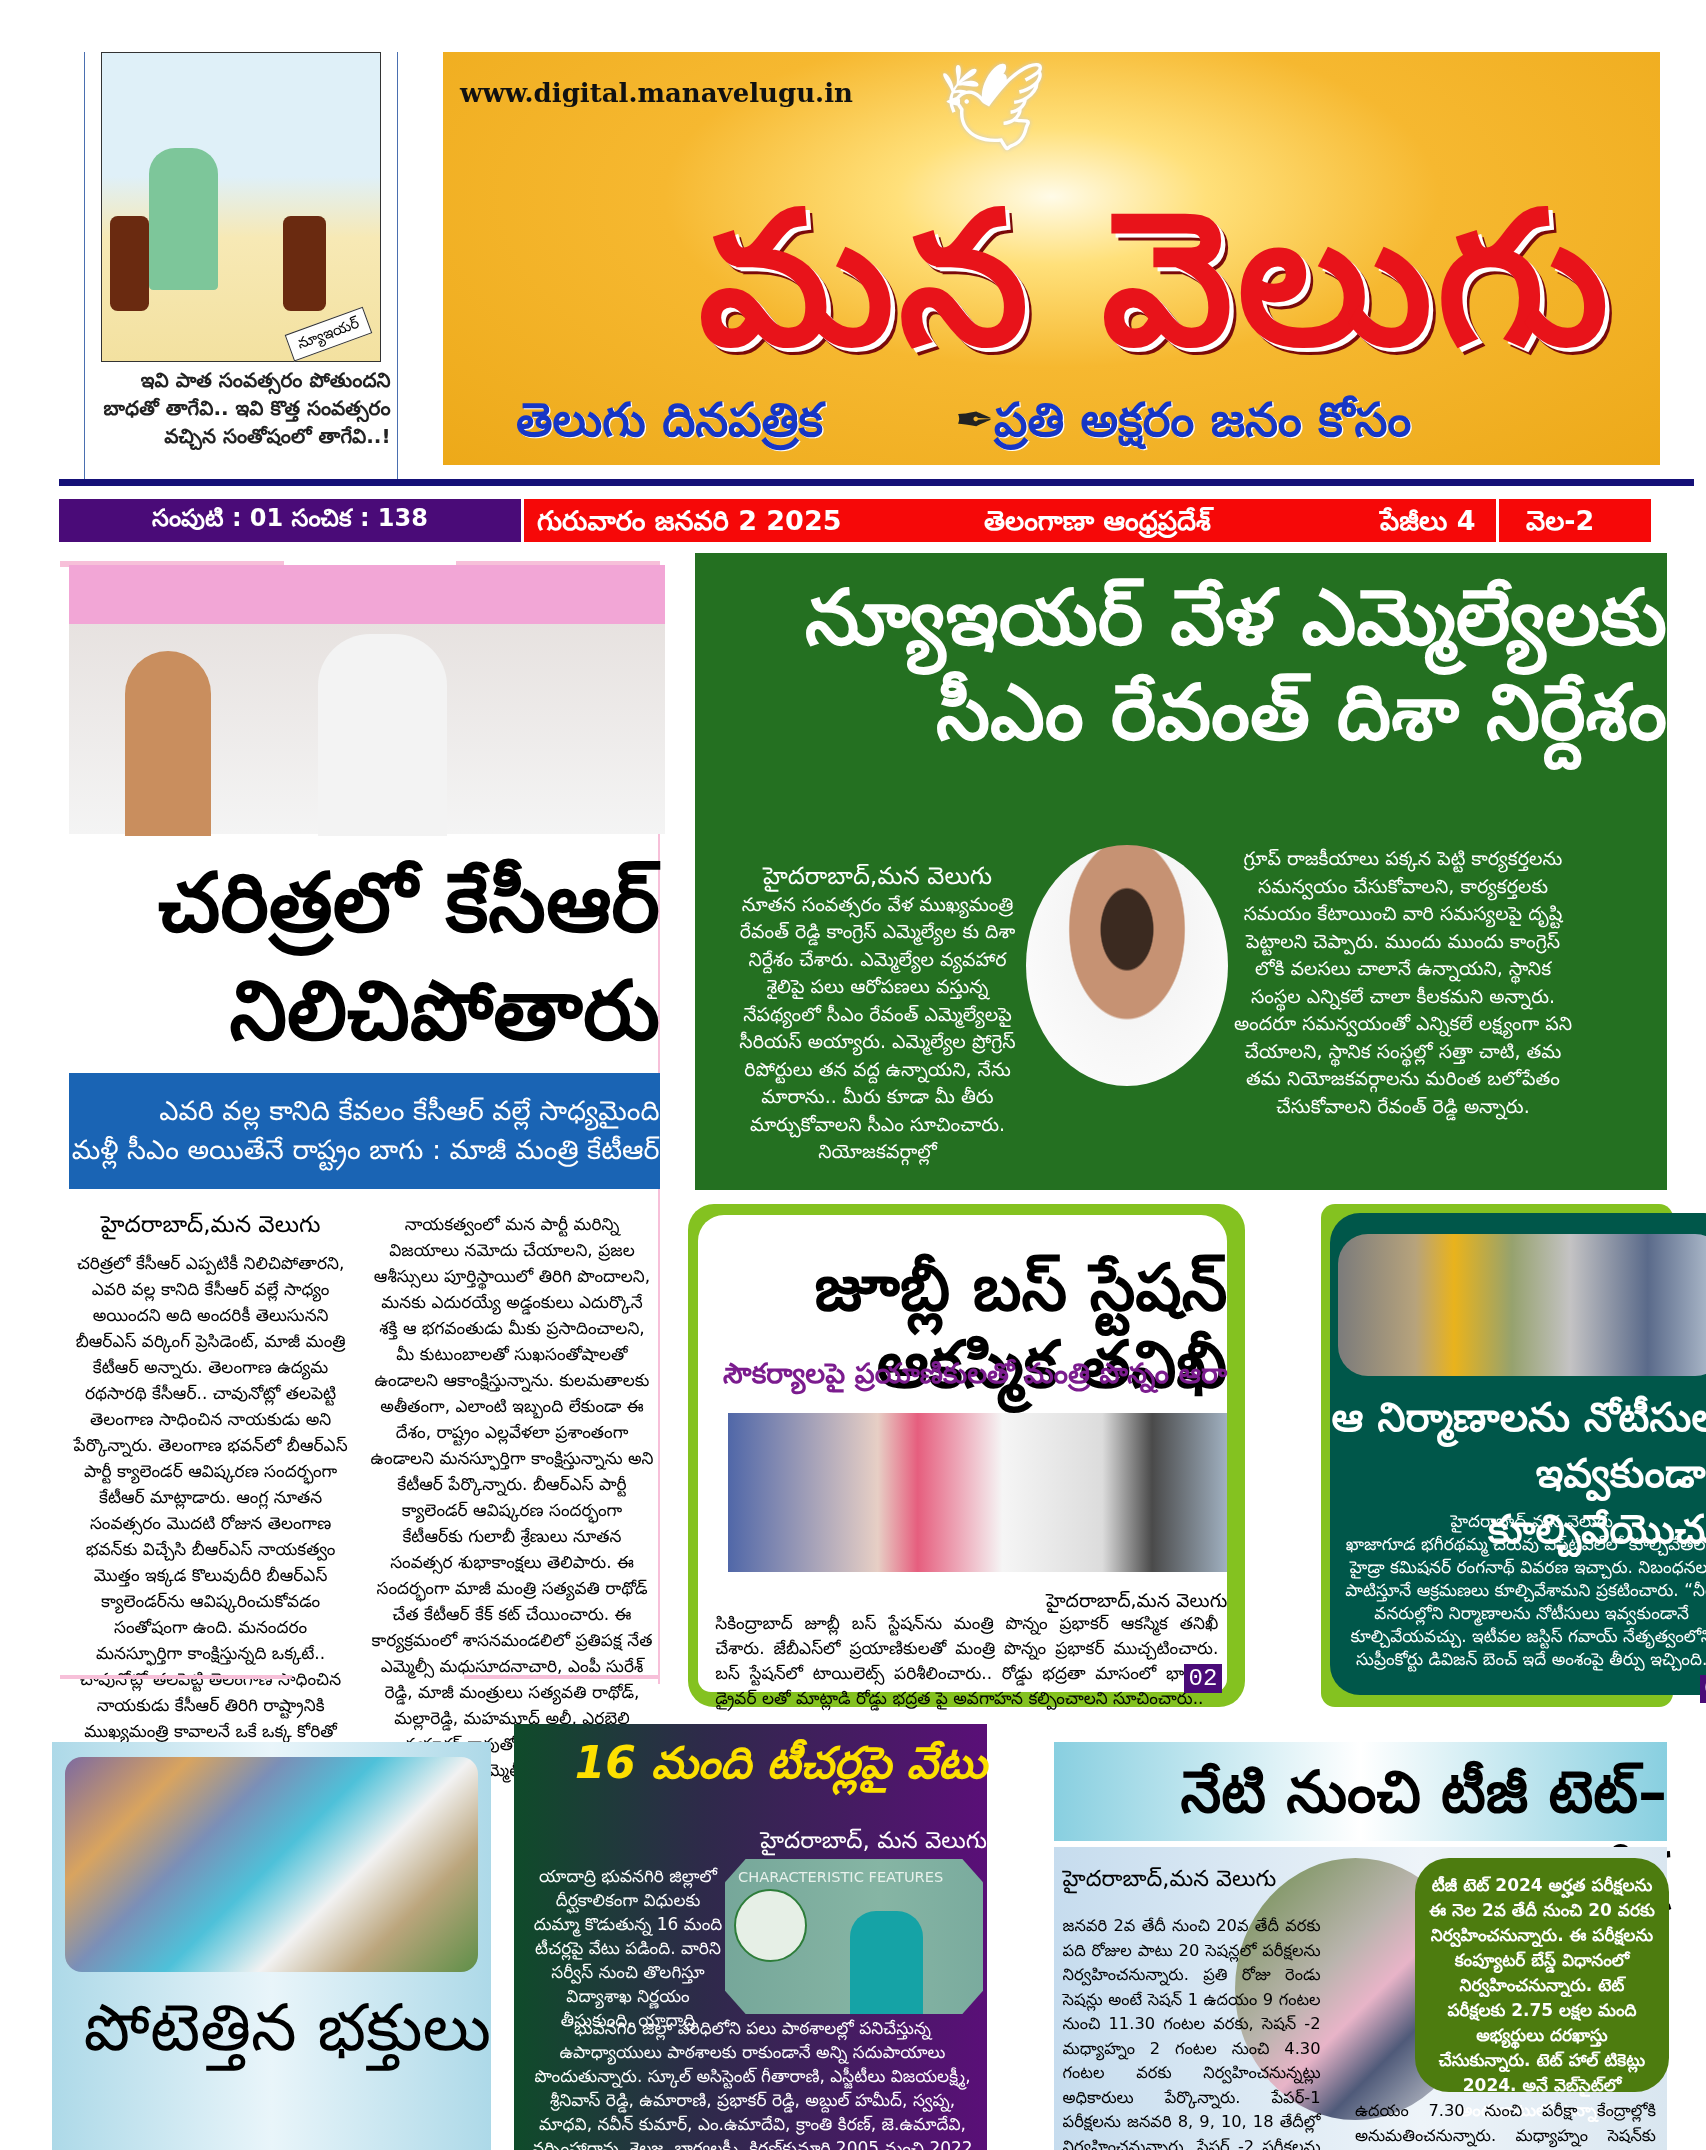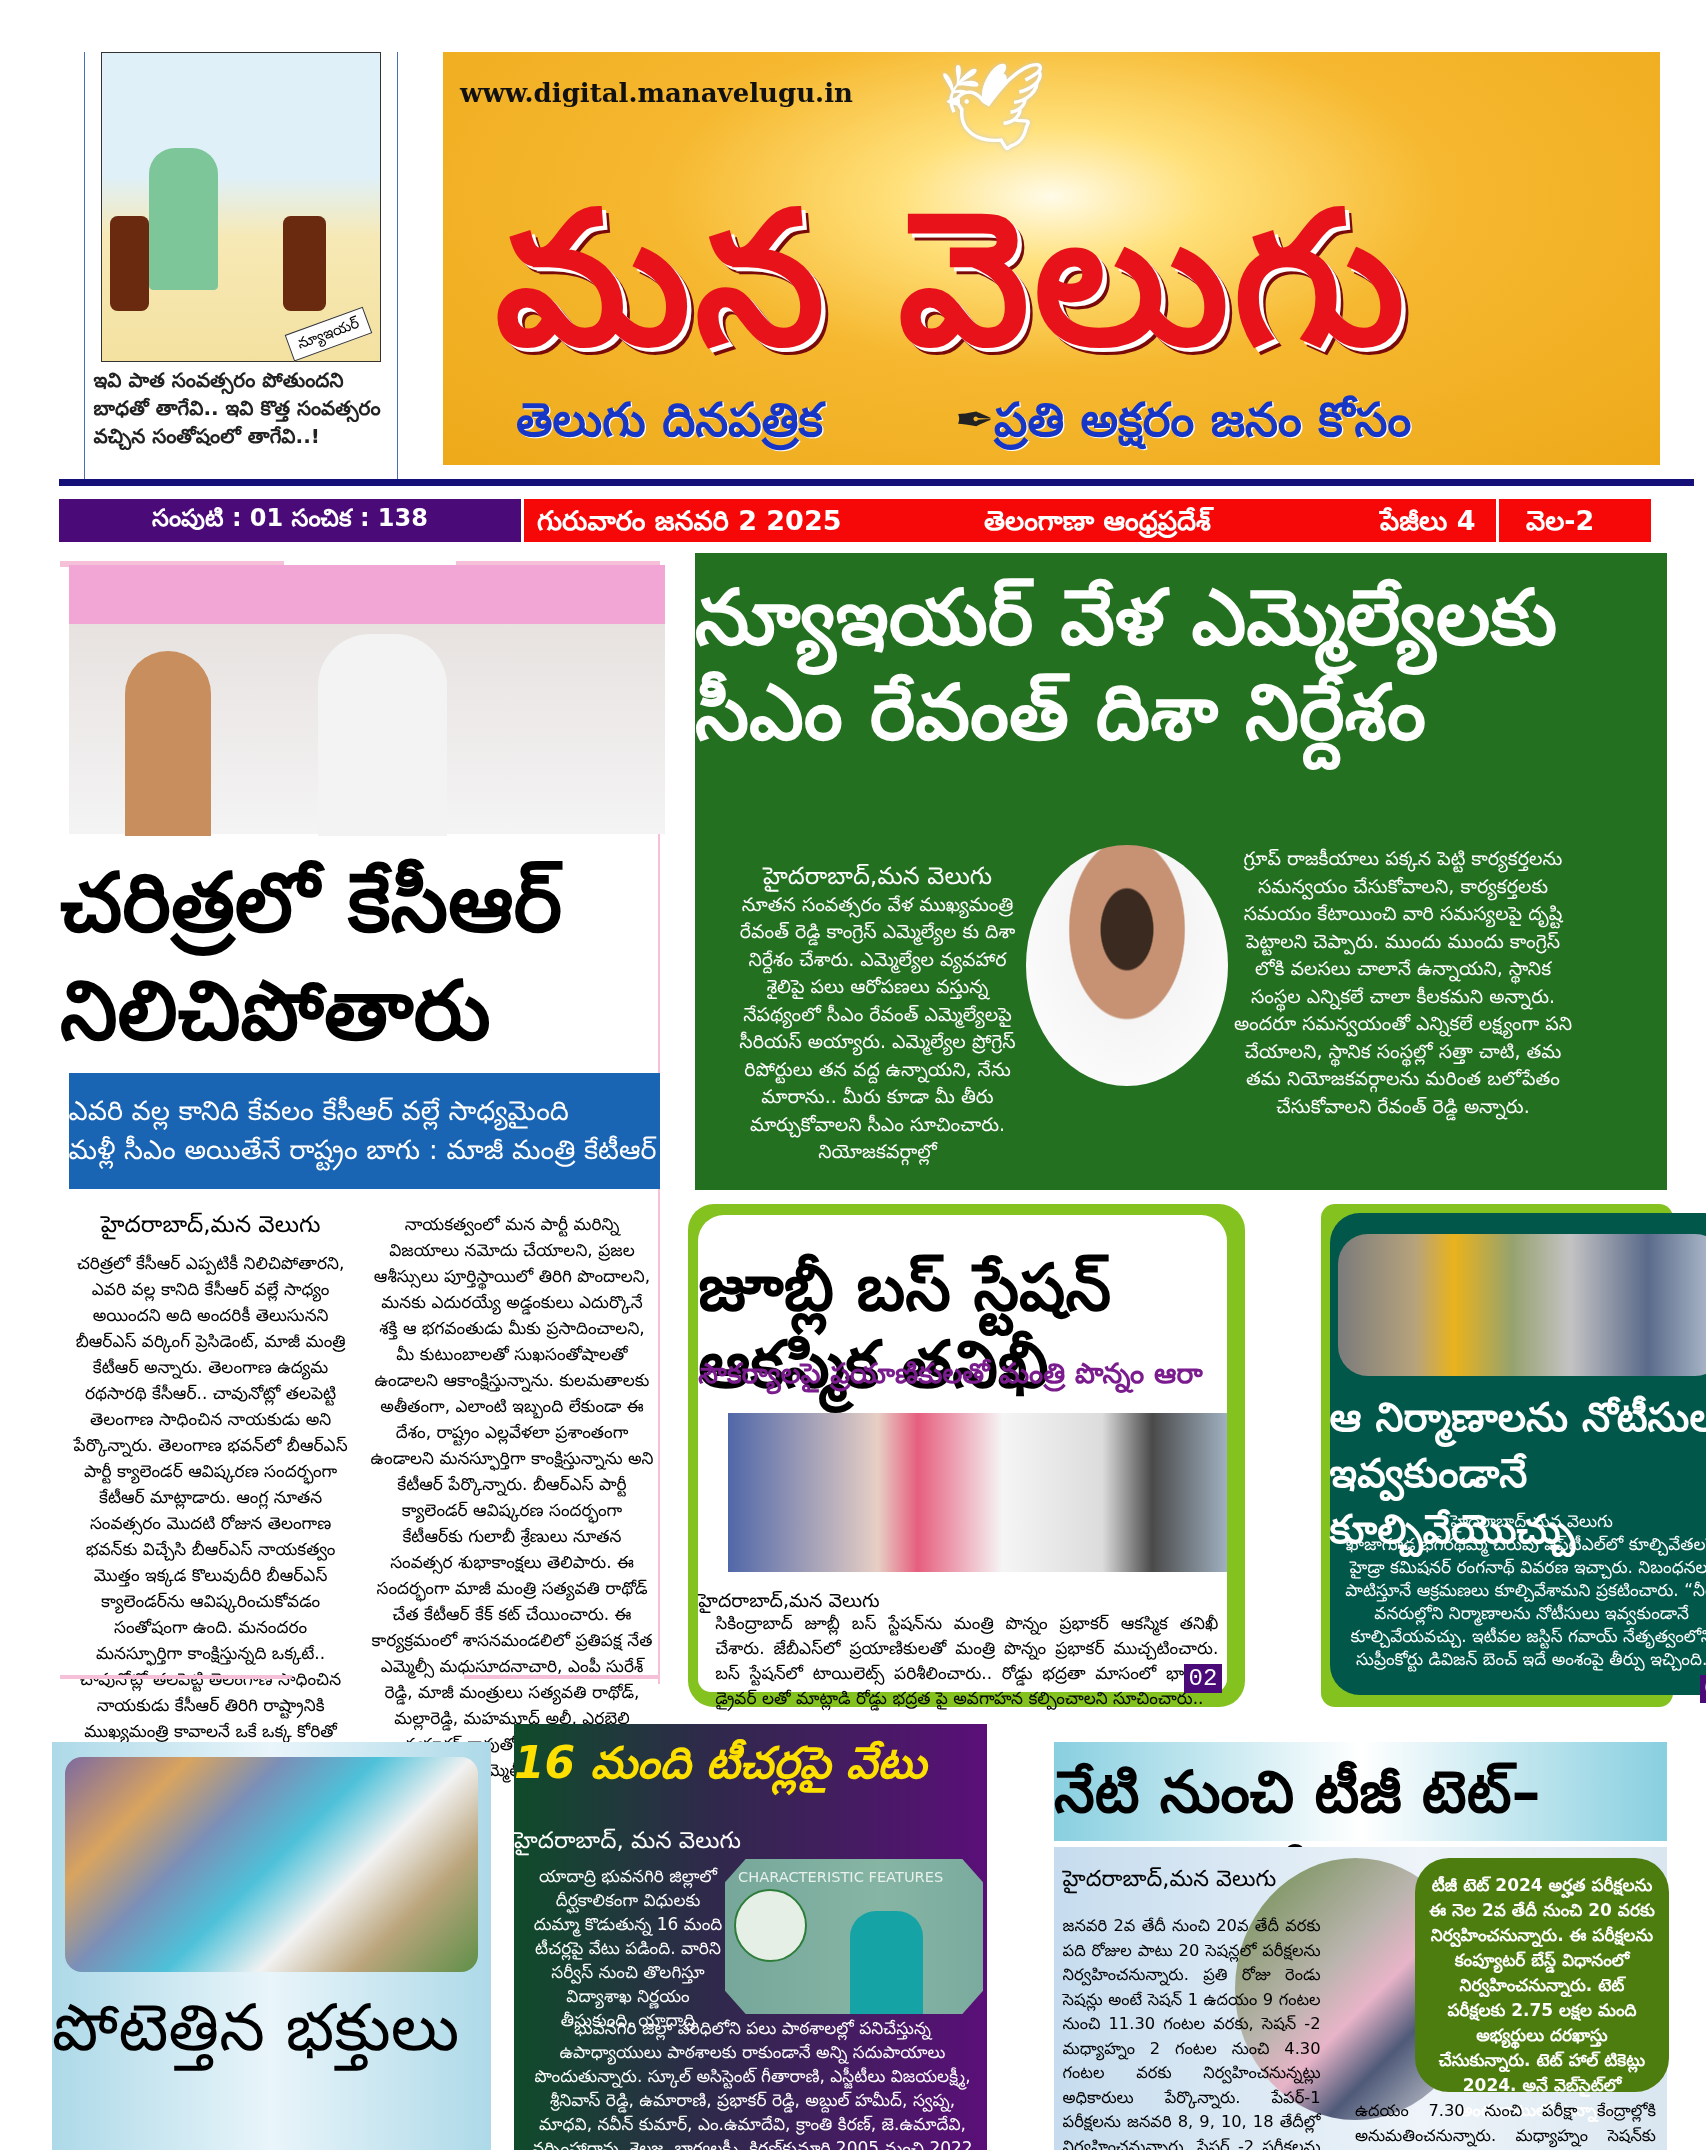--- a/index.html
+++ b/index.html
@@ -6,7 +6,7 @@
   html,body{width:1707px;height:2794px;background:#fff;overflow:hidden}
   body{position:relative;font-family:"DejaVu Sans",sans-serif;color:#000}
   .abs{position:absolute}
-  .center{text-align:left}
+  .center{text-align:right}
   
   #cartoon{left:84px;top:52px;width:314px;height:430px;border-left:1.7px solid #4a6fb0;border-right:1.7px solid #4a6fb0;background:#fff}
   #cartoon .pic{left:15.5px;top:0;width:280px;height:310px;background:linear-gradient(#dff0f8 0,#dff0f8 40%,#f7e9b5 60%,#f3e1a0 100%);border:1.3px solid #333}

